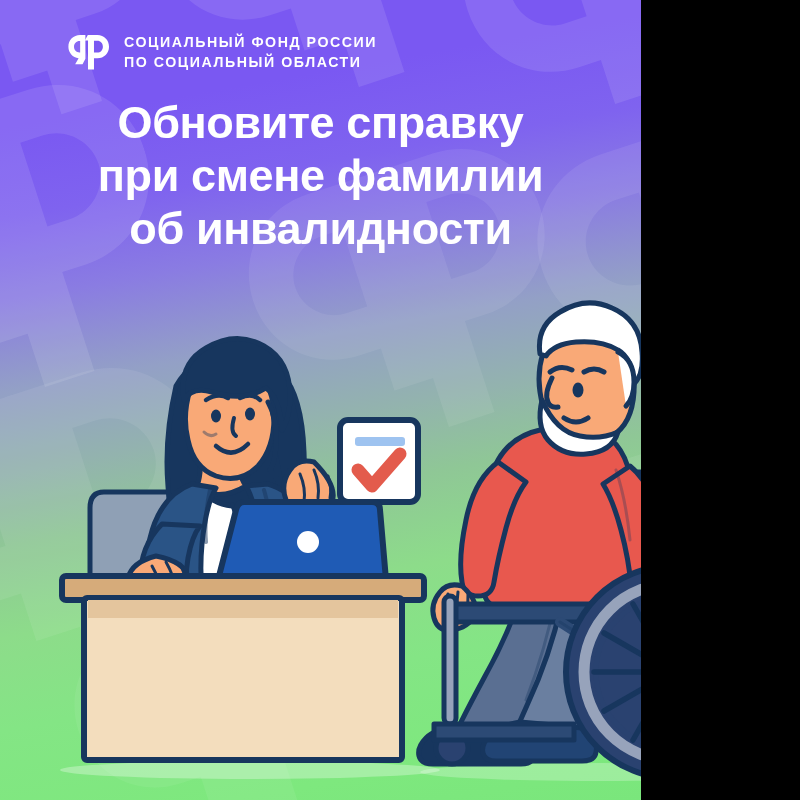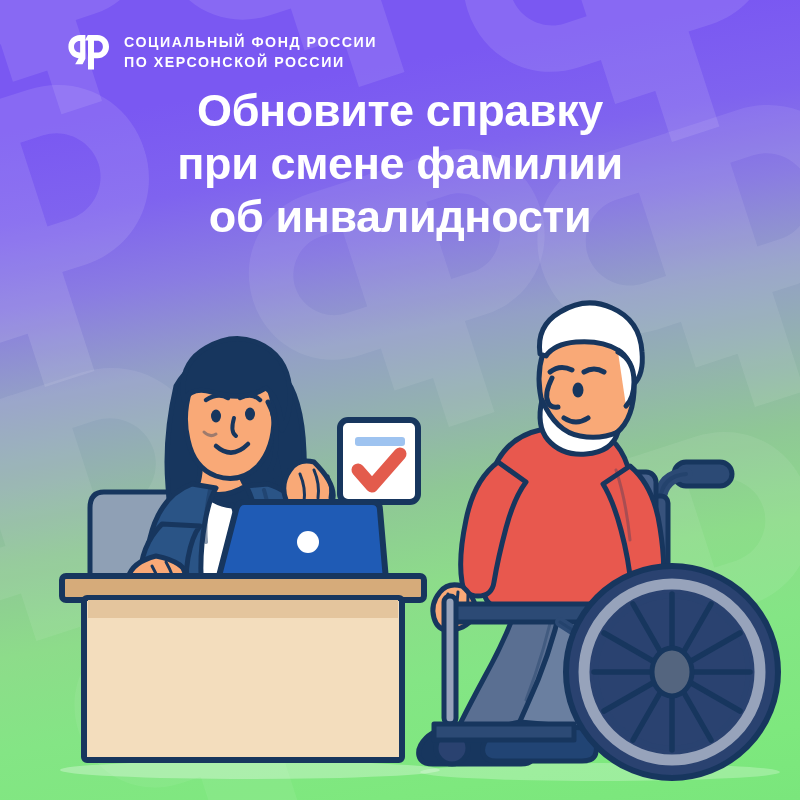--- a/index.html
+++ b/index.html
@@ -10,7 +10,7 @@
     background:#000;
   }
   #poster {
-    position:relative; width:800px; height:800px; overflow:hidden;
+    position:relative; width:641px; height:800px; overflow:hidden;
     background:
       linear-gradient(170deg,
         #7a58f2 0%,

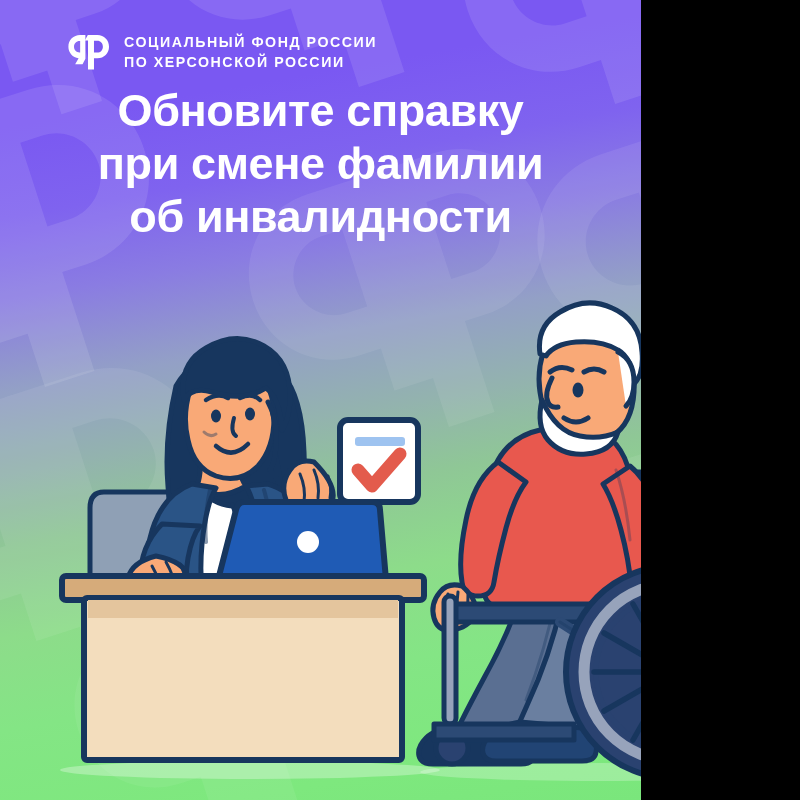--- a/index.html
+++ b/index.html
@@ -141,7 +141,7 @@
     </div>
     <div id="brand-text">
       <div class="brand-line">СОЦИАЛЬНЫЙ ФОНД РОССИИ</div>
-      <div class="brand-line">ПО ХЕРСОНСКОЙ РОССИИ</div>
+      <div class="brand-line">ПО СОЦИАЛЬНЫЙ ОБЛАСТИ</div>
     </div>
   </div>
 

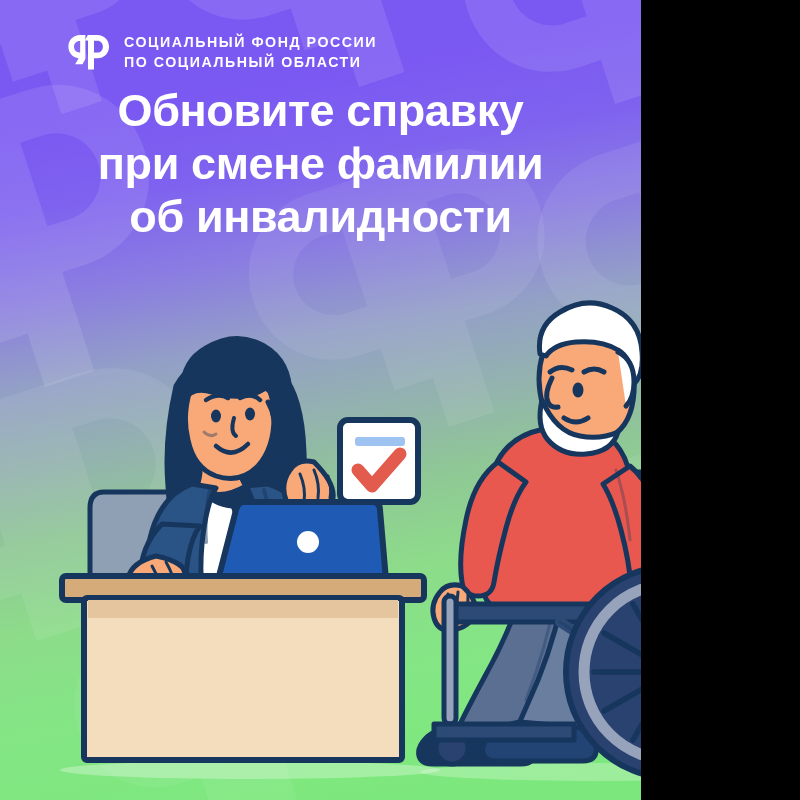--- a/index.html
+++ b/index.html
@@ -55,7 +55,7 @@
 
   
   #headline {
-    position:absolute; left:0; right:0; top:84px;
+    position:absolute; left:0; right:0; top:96px;
     text-align:center; z-index:6;
     color:#ffffff;
     font-size:45px; font-weight:bold;

